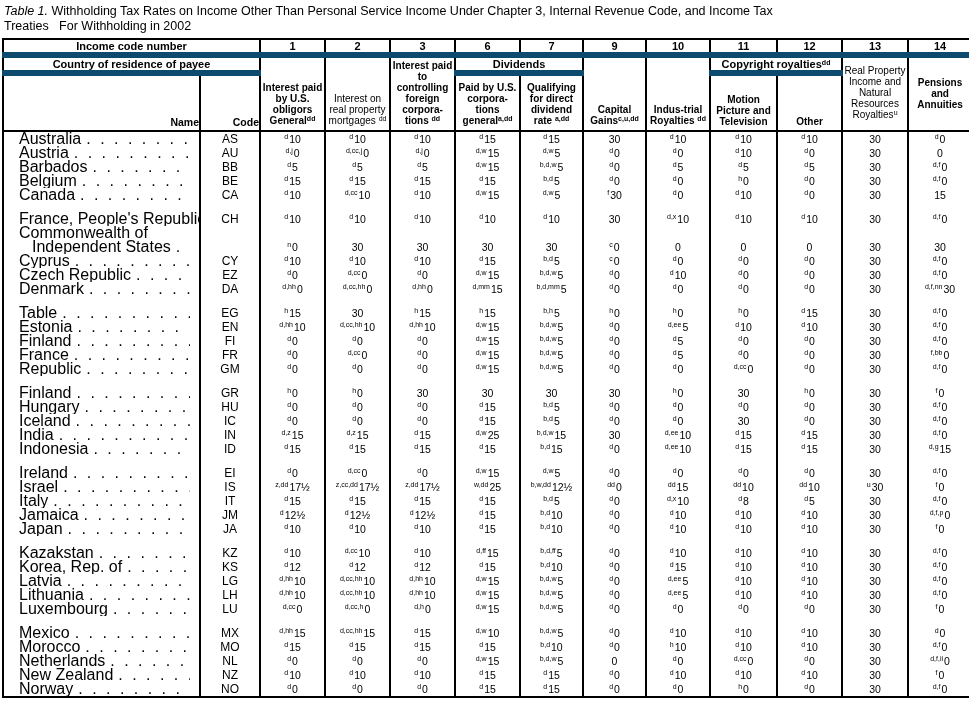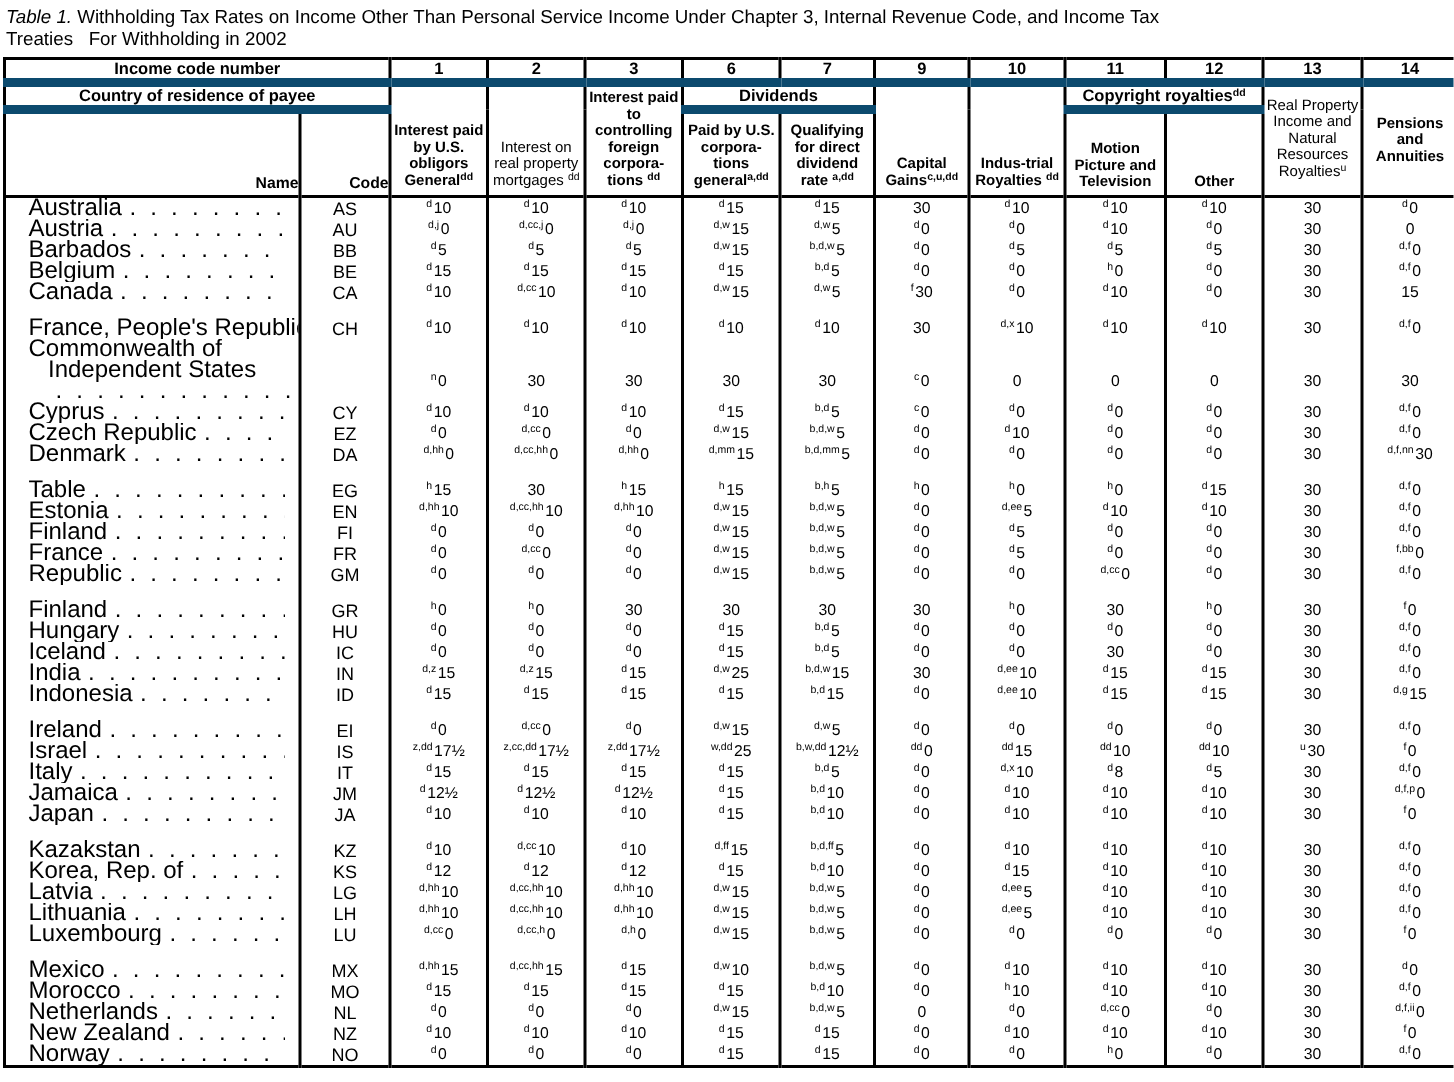--- a/index.html
+++ b/index.html
@@ -36,7 +36,7 @@
   .nm .t{white-space:pre;}
   .nm .dots{flex:1 1 auto;overflow:hidden;white-space:nowrap;padding-left:5px;
     letter-spacing:2.5px;}
-  .nm.ind{padding-left:28px;flex-direction:column;}
+  .nm.ind{padding-left:28px;}
 </style>
 </head>
 <body>

